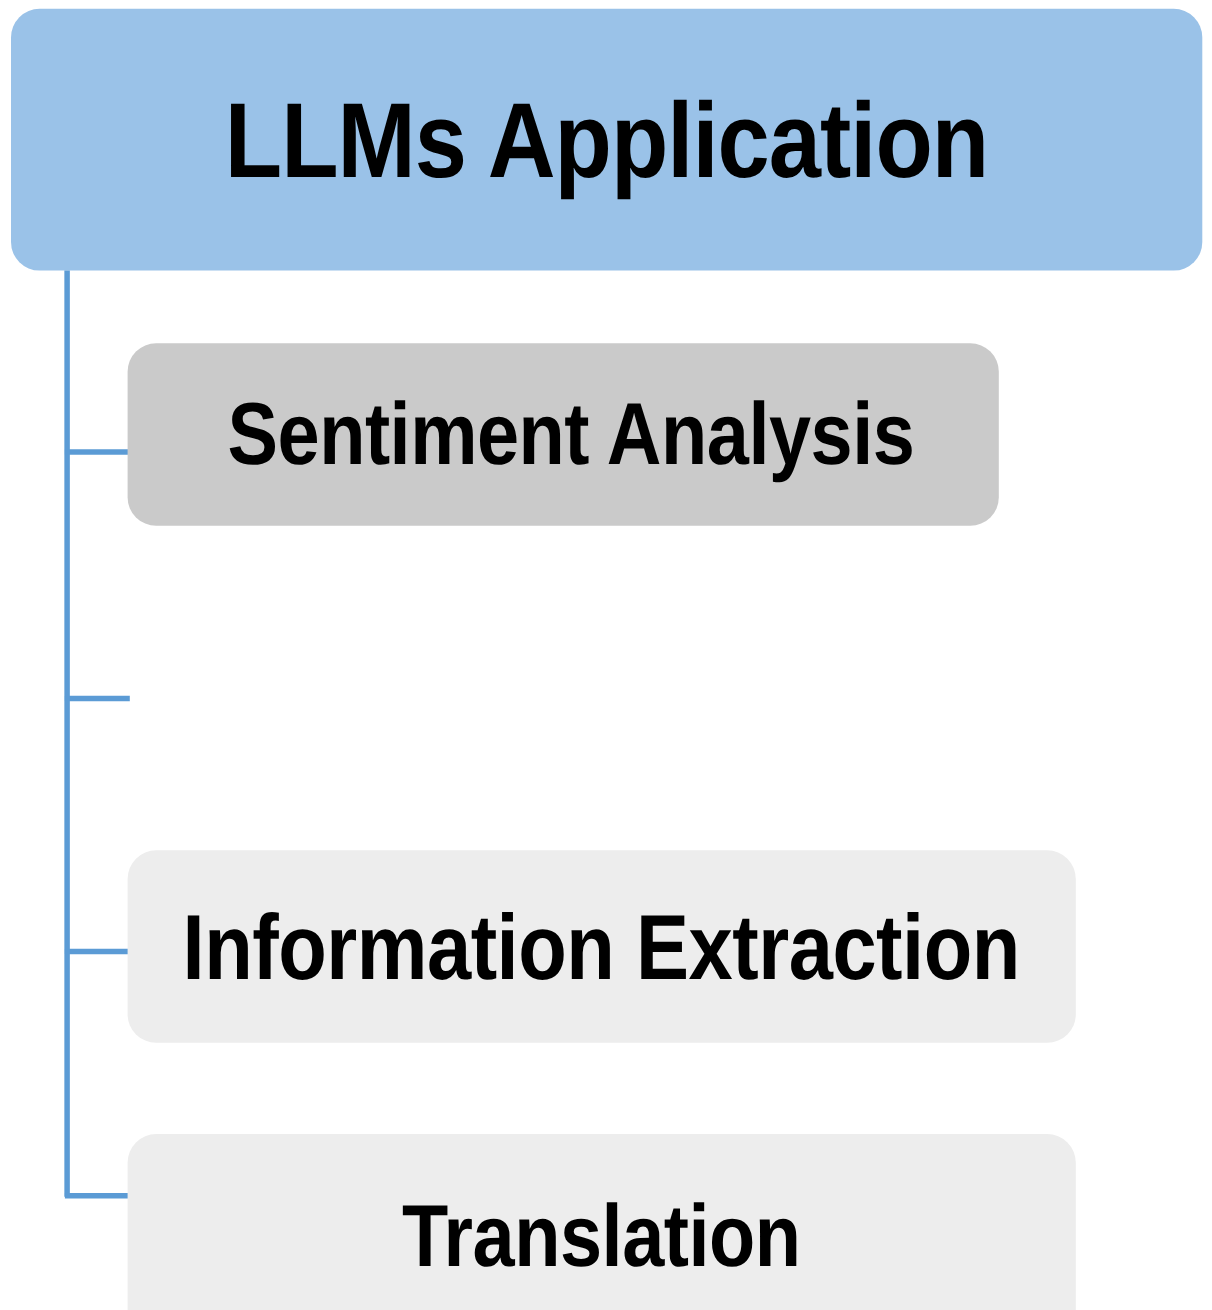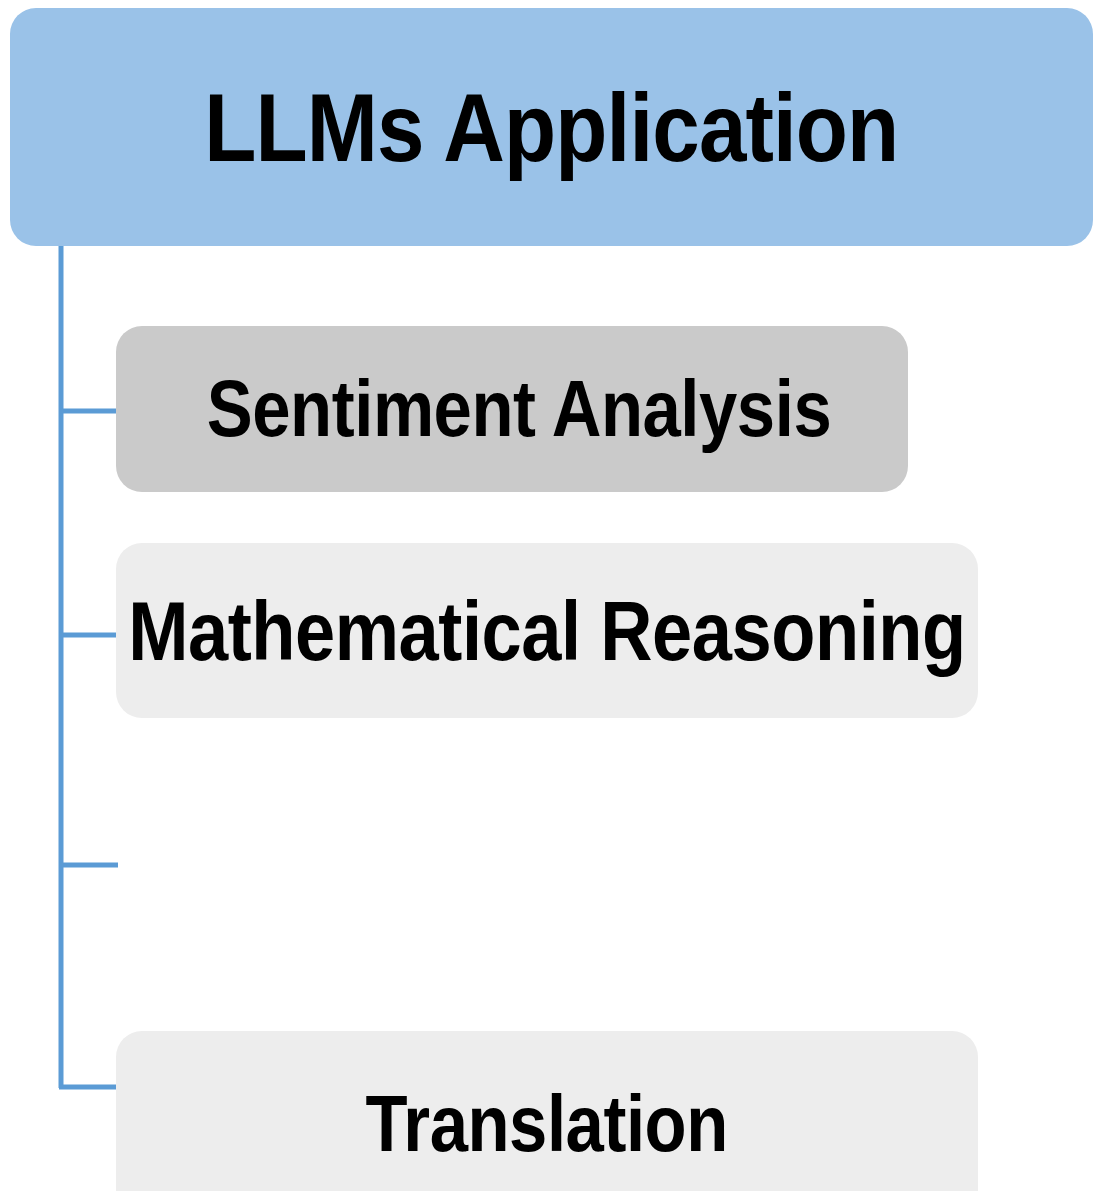--- a/index.html
+++ b/index.html
@@ -78,7 +78,7 @@
   }
 
   
-  .node-0 { left: 116px; top: 326px;  width: 792px; height: 166px; padding-left: 15px; }
+  .node-0 { left: 116px; top: 312px;  width: 792px; height: 166px; padding-left: 15px; }
   .node-1 { left: 116px; top: 543px;  width: 862px; height: 175px; }
   .node-2 { left: 116px; top: 773px;  width: 862px; height: 175px; }
   .node-3 { left: 116px; top: 1031px;  width: 862px; height: 186px; }

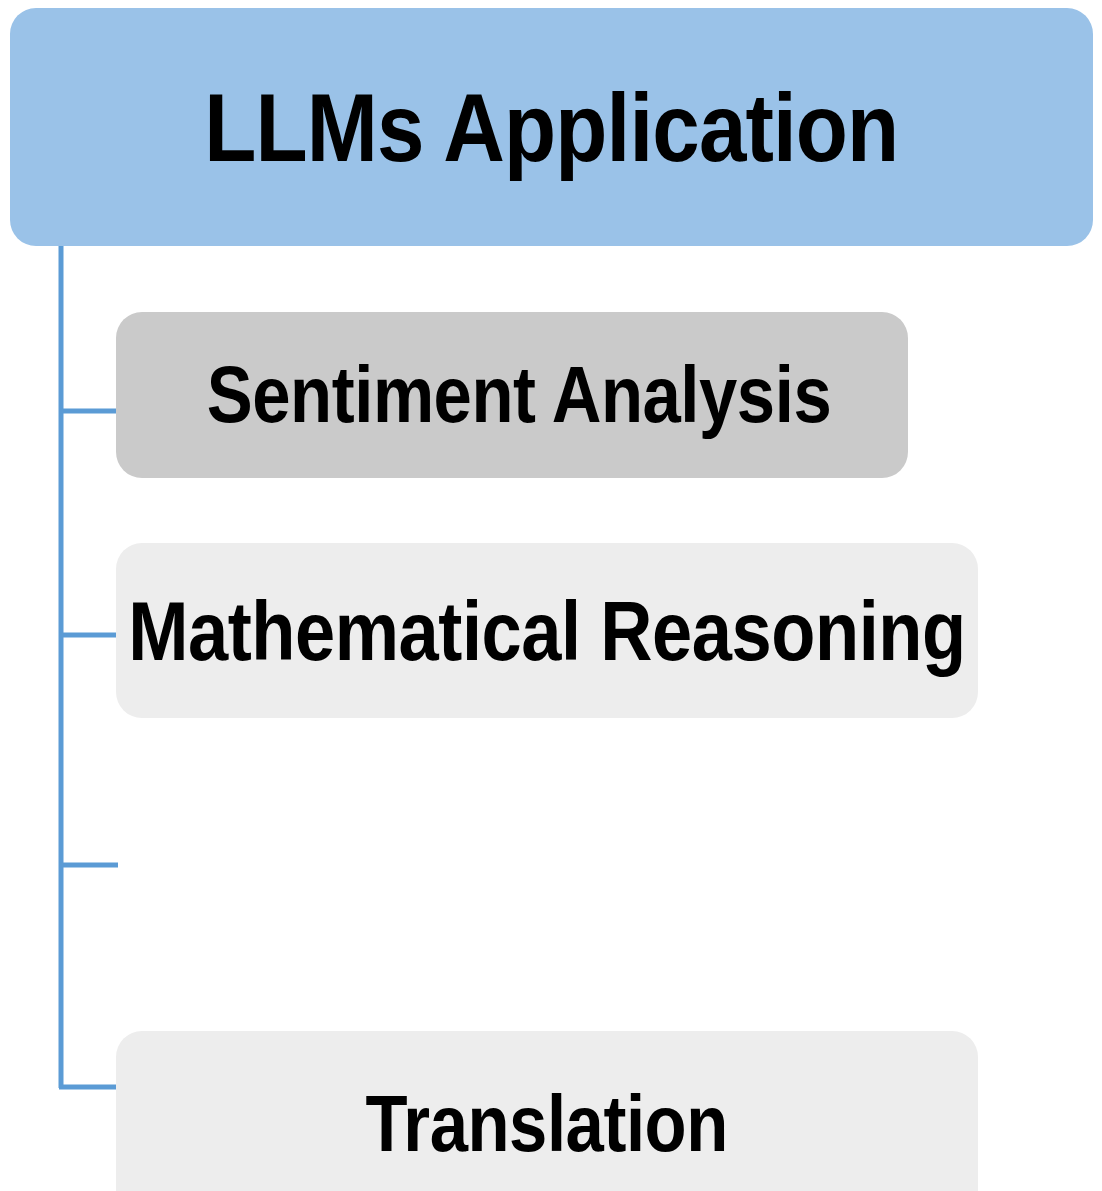--- a/index.html
+++ b/index.html
@@ -109,9 +109,6 @@
     <span class="child-label">Sentiment Analysis</span>
   </div>
 
-  <div class="child-node node-1" style="background:#EDEDED">
-    <span class="child-label">Mathematical Reasoning</span>
-  </div>
 
 
   <div class="child-node node-3" style="background:#EDEDED">

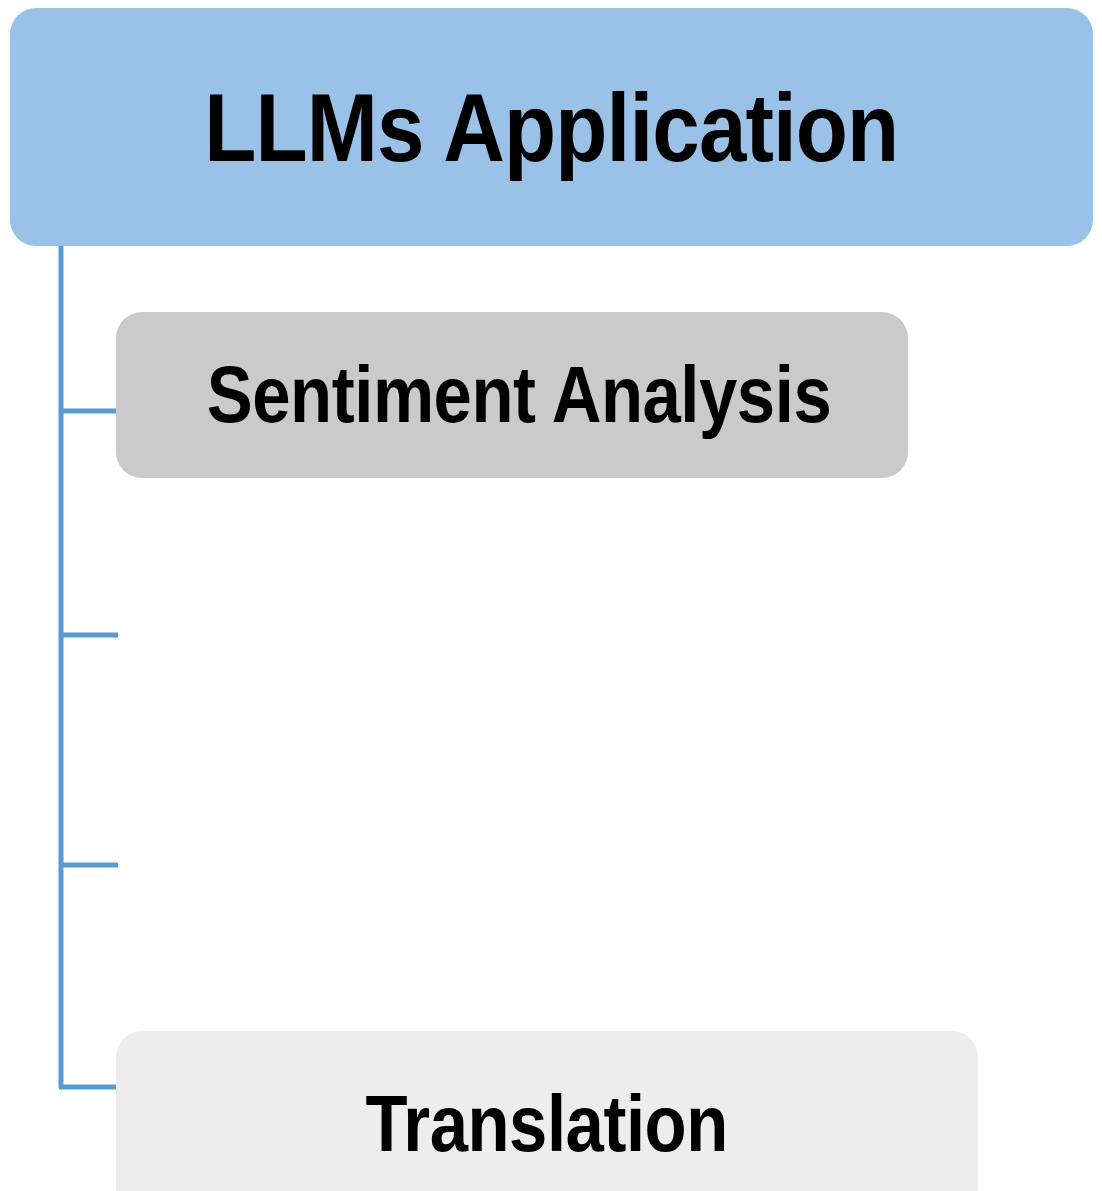--- a/index.html
+++ b/index.html
@@ -110,6 +110,9 @@
   </div>
 
 
+  <div class="child-node node-2" style="background:#EDEDED">
+    <span class="child-label">Information Extraction</span>
+  </div>
 
   <div class="child-node node-3" style="background:#EDEDED">
     <span class="child-label">Translation</span>

